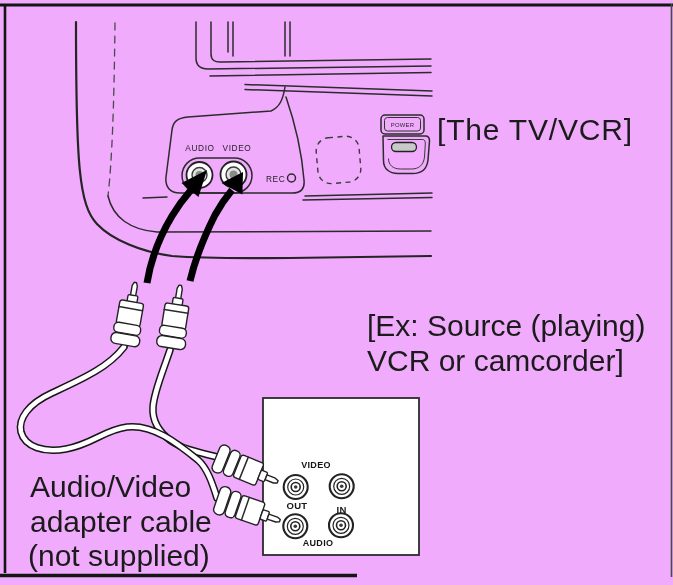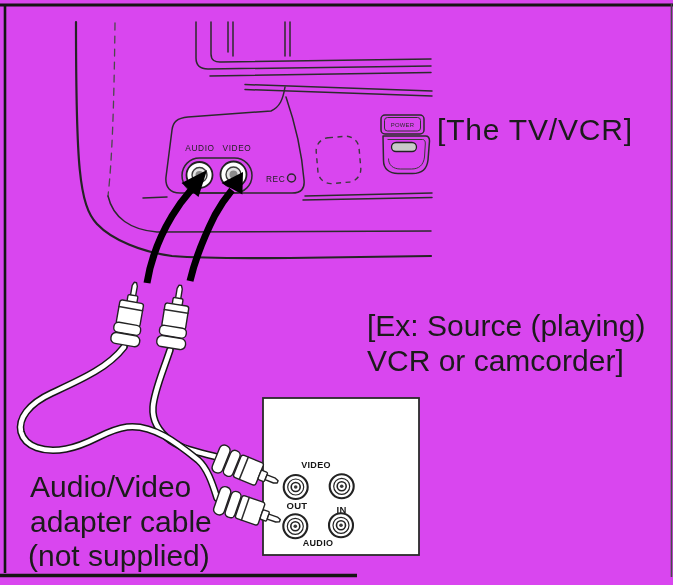--- a/index.html
+++ b/index.html
@@ -3,7 +3,7 @@
 <meta charset="utf-8">
 <style>
   html,body{margin:0;padding:0;background:#ffffff;}
-  .stage{position:relative;width:673px;height:585px;background:#d946ef;overflow:hidden;
+  .stage{position:relative;width:673px;height:585px;background:#f0abfc;overflow:hidden;
          font-family:"Liberation Sans", sans-serif;}
   svg{display:block;}
   

